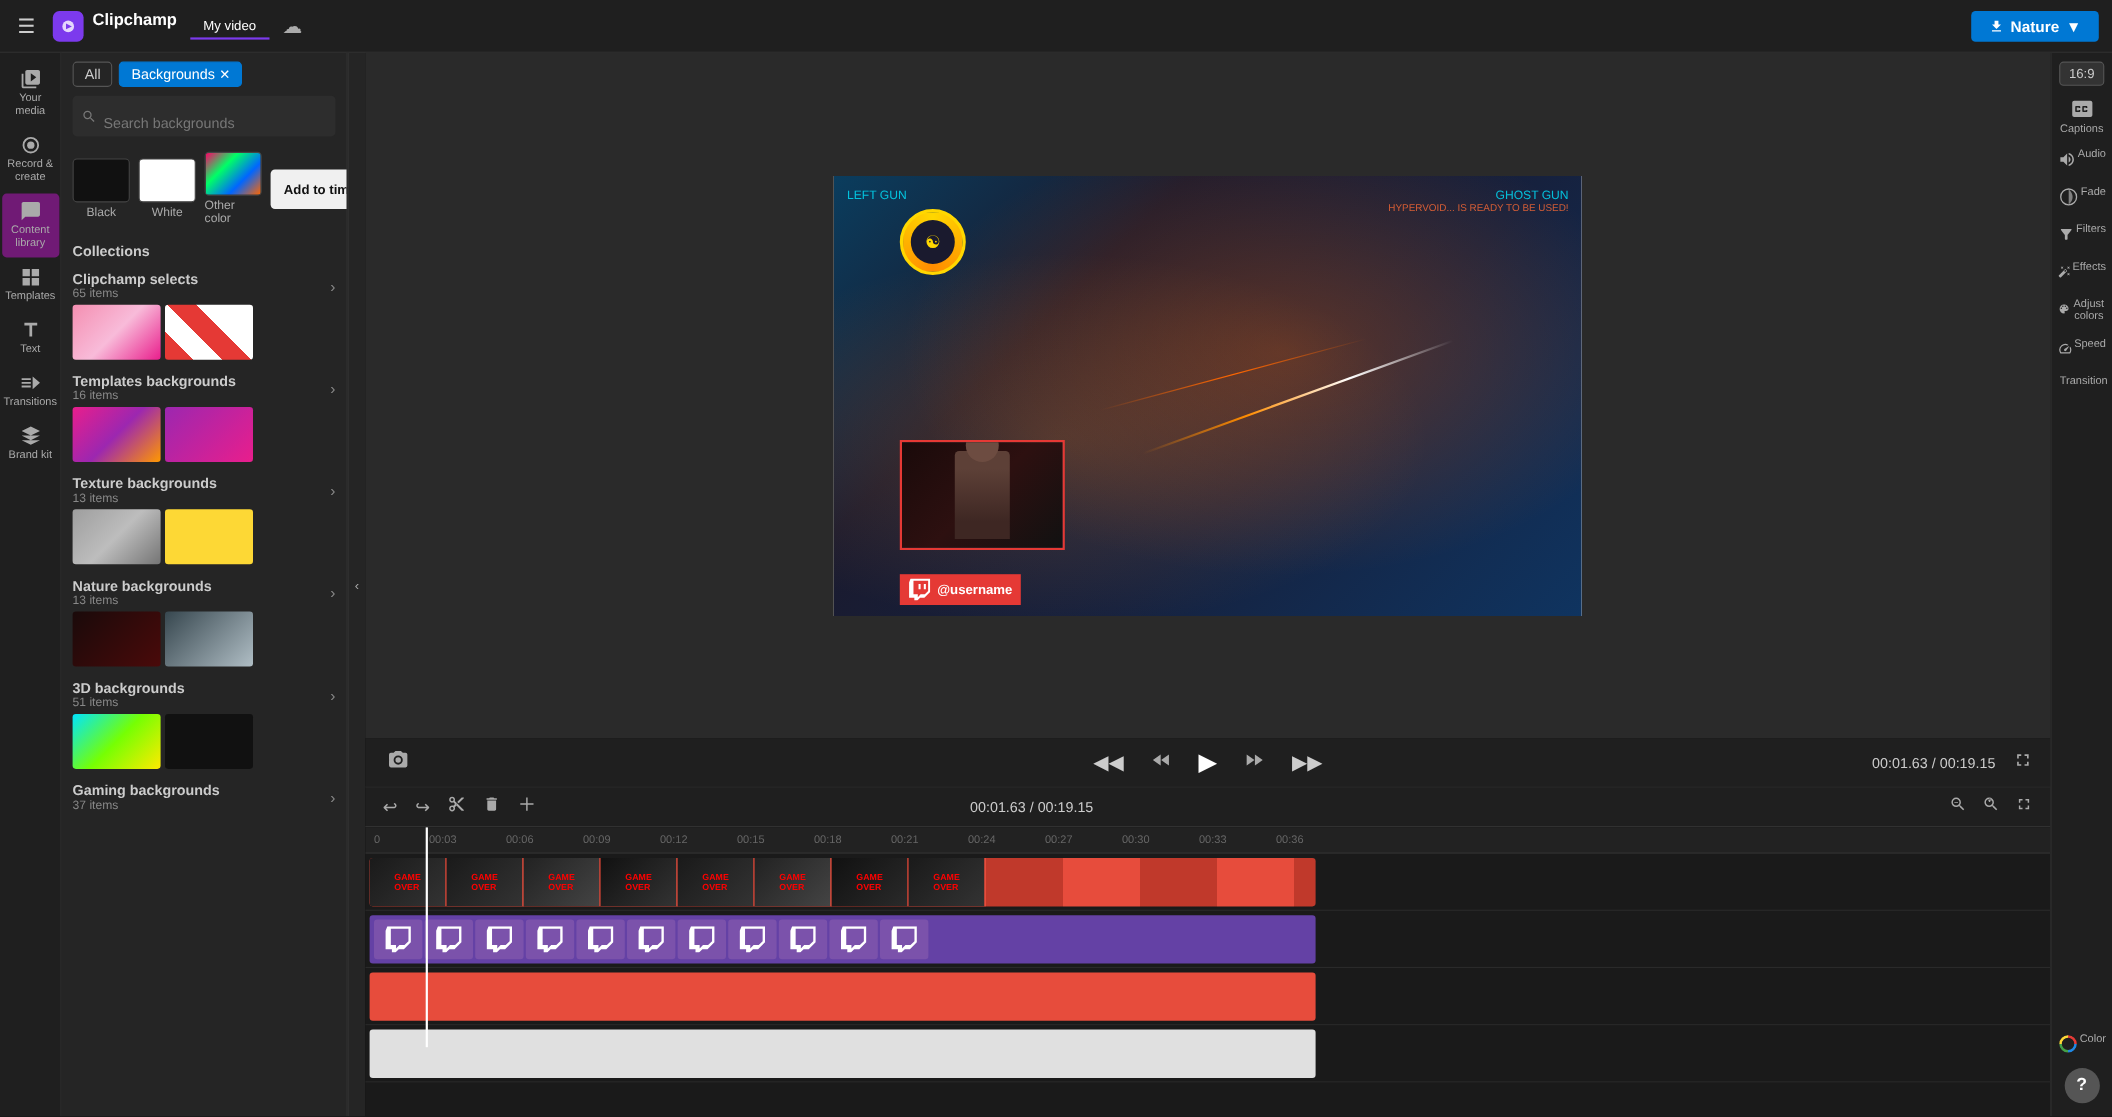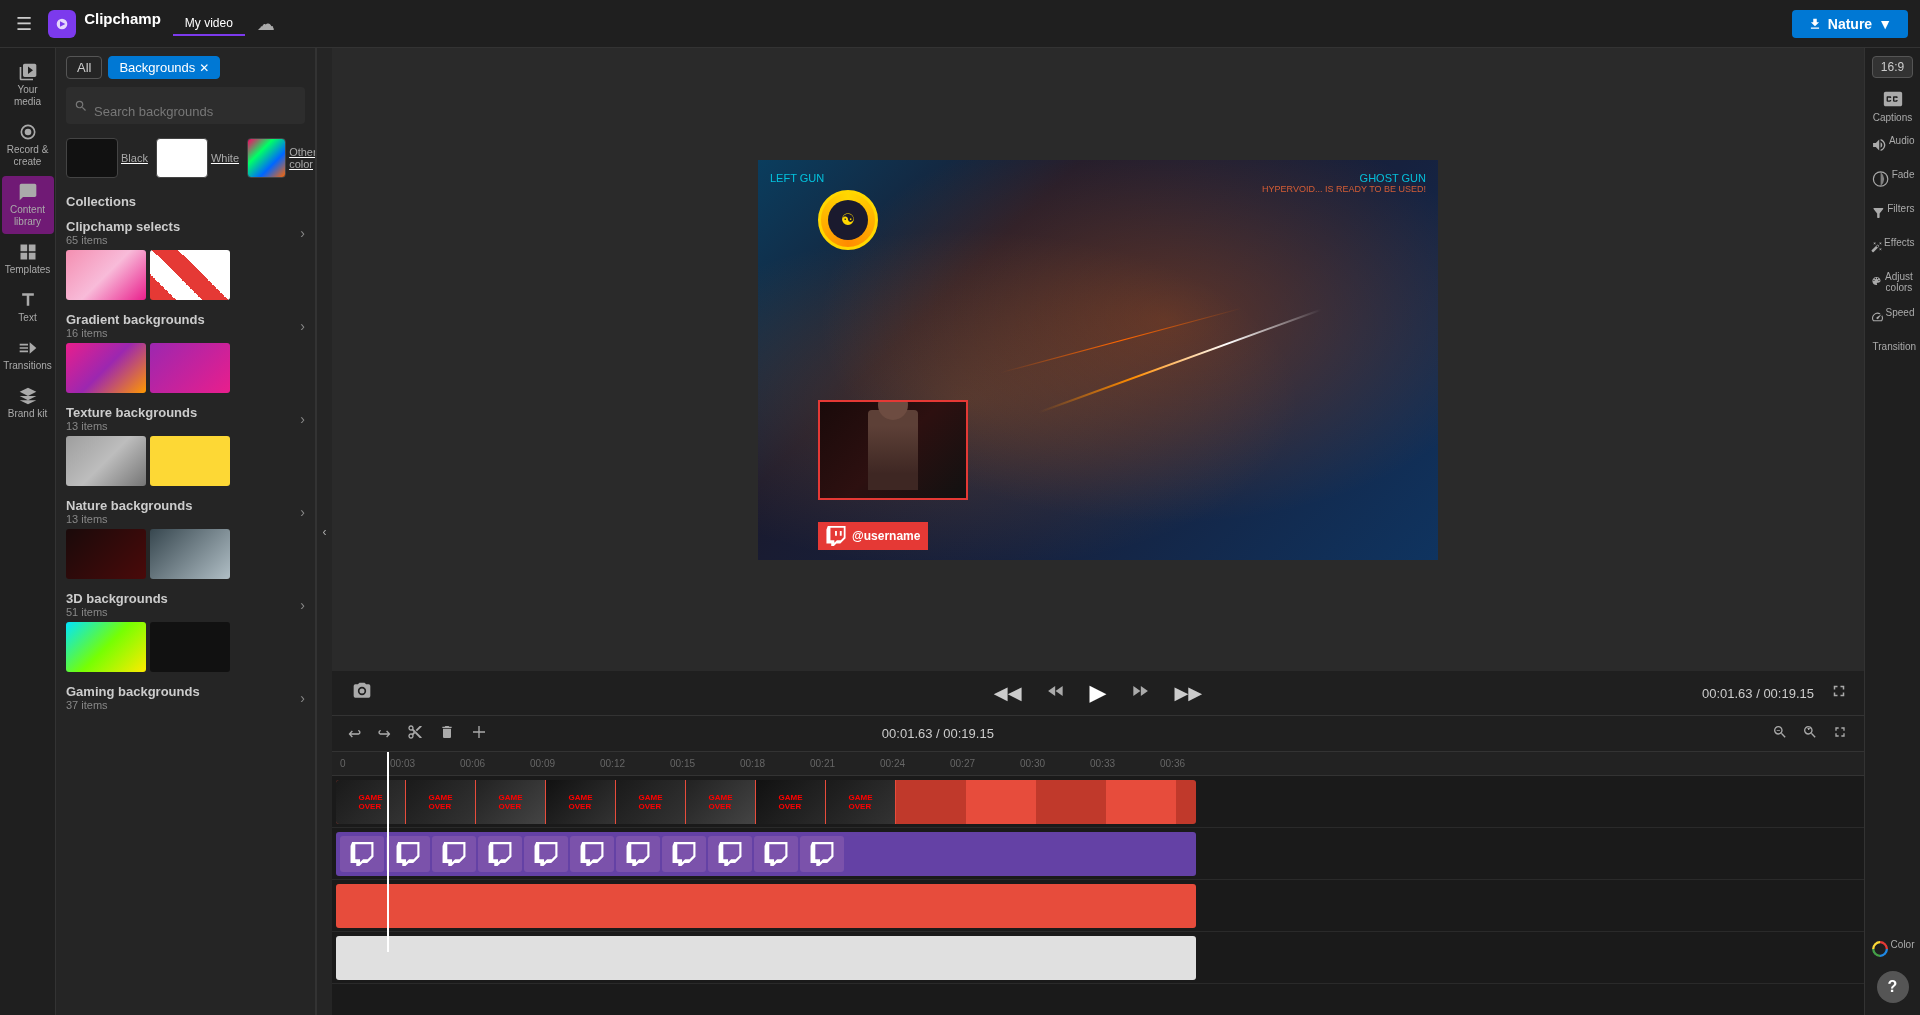--- a/index.html
+++ b/index.html
@@ -38,7 +38,7 @@
 
     
     .color-swatches { display: flex; gap: 8px; padding: 6px 10px; flex-shrink: 0; align-items: center; }
-    .swatch { display: flex; align-items: center; gap: 3px; cursor: pointer; text-decoration: underline; }
+    .swatch { display: flex; flex-direction: column; align-items: center; gap: 3px; cursor: pointer; }
     .swatch-box { width: 52px; height: 40px; border-radius: 4px; border: 1px solid #444; }
     .swatch-label { font-size: 11px; color: #aaa; }
     .add-timeline-btn { background: #f0f0f0; color: #111; border: none; border-radius: 4px; padding: 6px 12px; font-size: 12px; font-weight: 600; cursor: pointer; white-space: nowrap; height: 36px; }

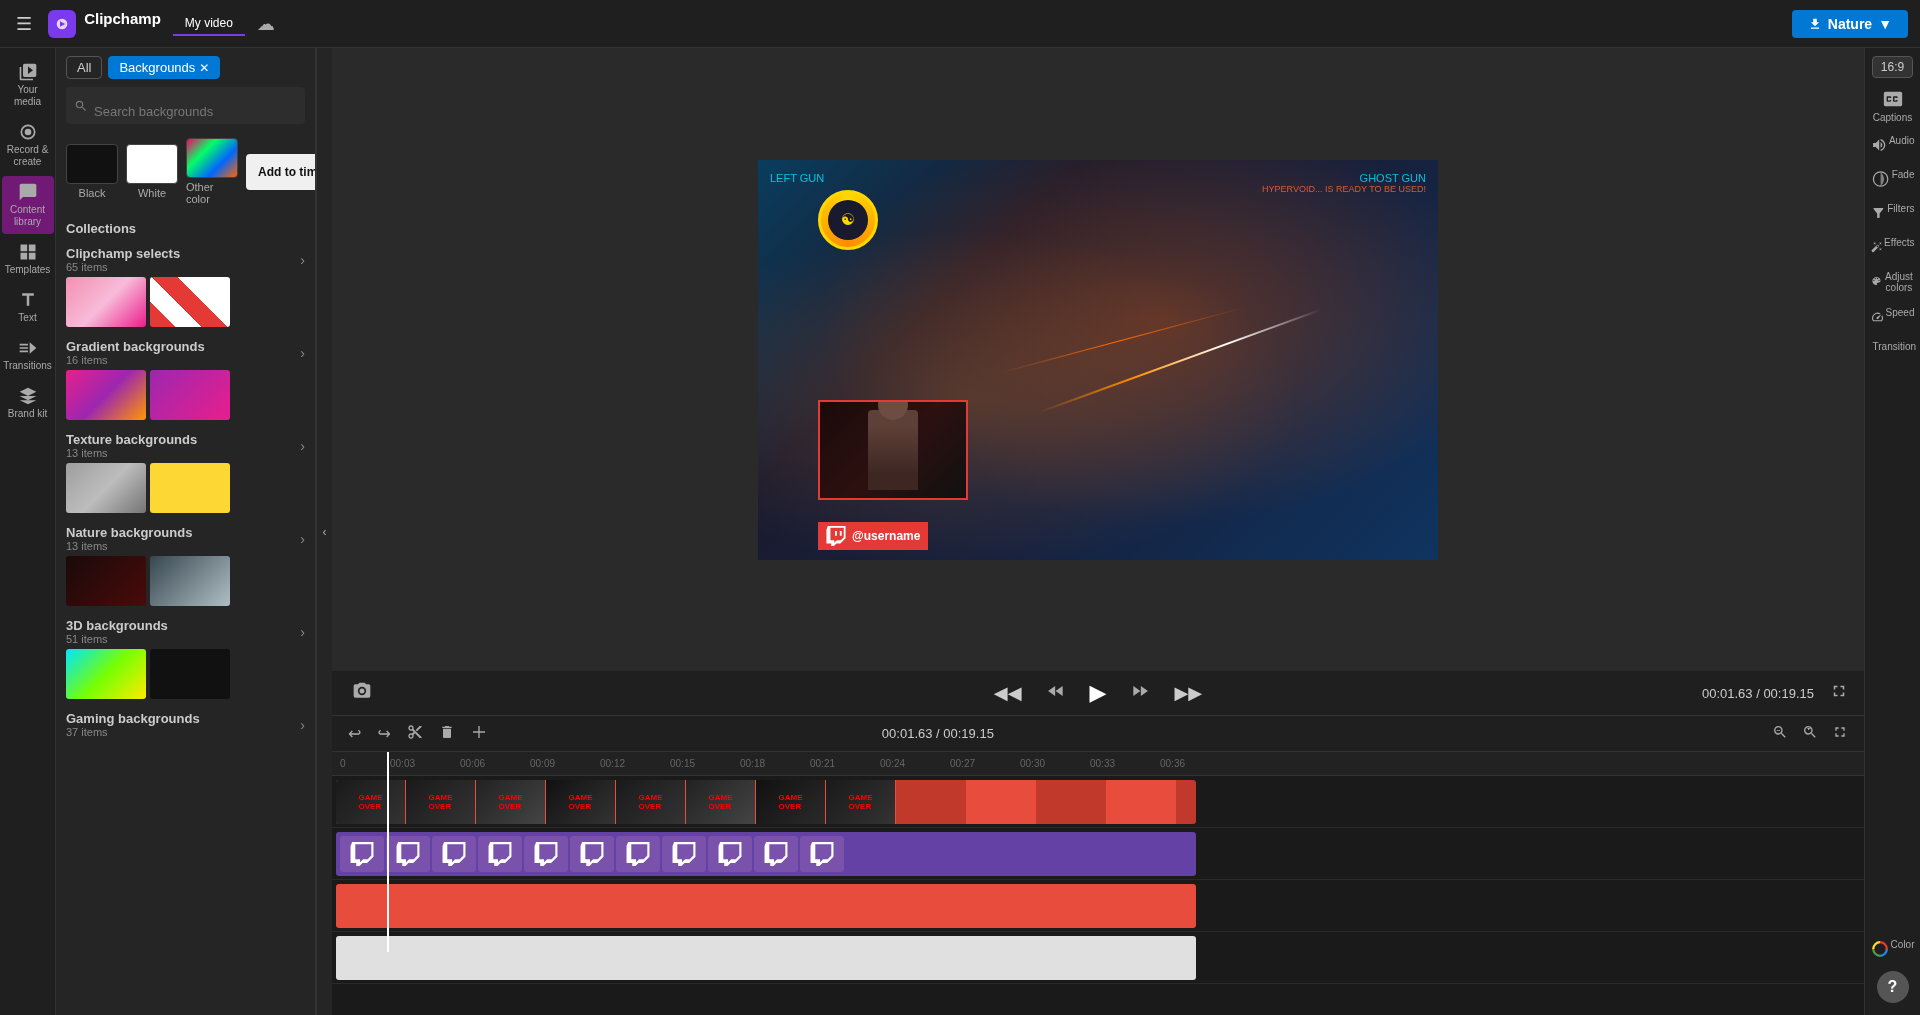--- a/index.html
+++ b/index.html
@@ -235,7 +235,7 @@
       <div class="collection-item">
         <div class="collection-title-row">
           <div>
-            <div class="collection-title">Gradient backgrounds</div>
+            <div class="collection-title">Templates backgrounds</div>
             <div class="collection-count">16 items</div>
           </div>
           <span class="collection-chevron">›</span>

